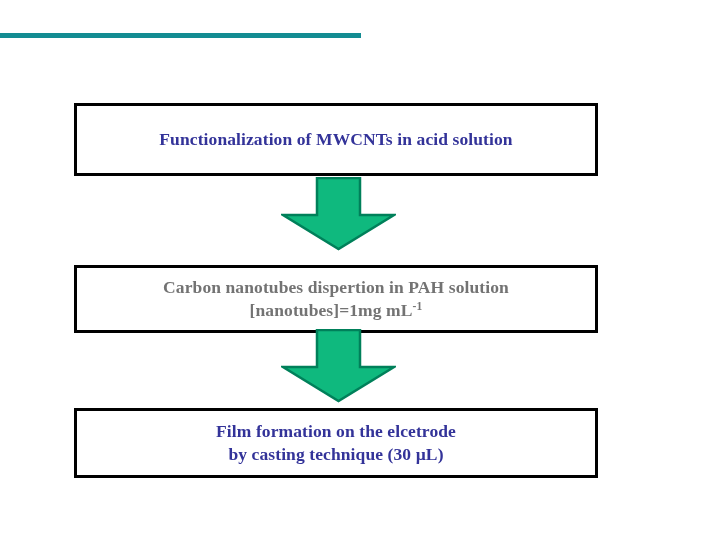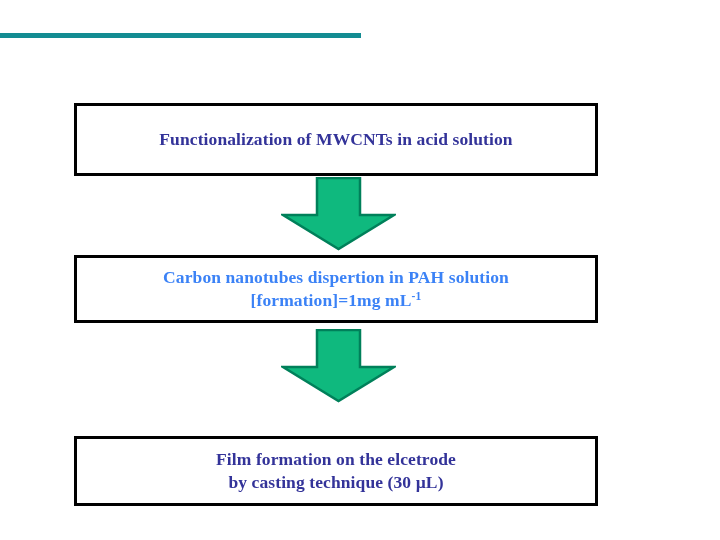--- a/index.html
+++ b/index.html
@@ -101,7 +101,7 @@
     </svg>
   </div>
 
-  <div class="step-box" id="box-2" style="color: #3b82f6; border-color: rgb(0, 0, 0);">
+  <div class="step-box" id="box-2" style="color: #737373; border-color: rgb(0, 0, 0); margin-top: 10px;">
     <span class="step-line"><span>Carbon nanotubes dispertion in PAH solution</span></span>
     <span class="step-line"><span>[formation]=1mg mL</span><sup>-1</sup></span>
   </div>

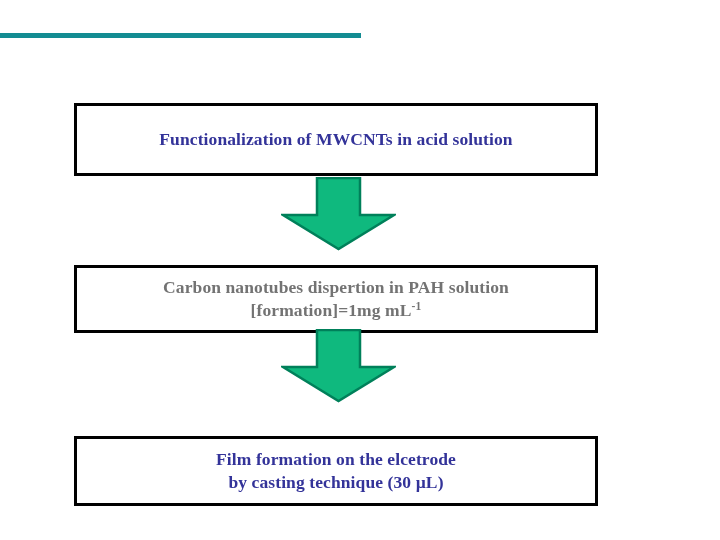--- a/index.html
+++ b/index.html
@@ -103,7 +103,7 @@
 
   <div class="step-box" id="box-2" style="color: #737373; border-color: rgb(0, 0, 0); margin-top: 10px;">
     <span class="step-line"><span>Carbon nanotubes dispertion in PAH solution</span></span>
-    <span class="step-line"><span>[formation]=1mg mL</span><sup>-1</sup></span>
+    <span class="step-line"><span>[nanotubes]=1mg mL</span><sup>-1</sup></span>
   </div>
 
   <div class="arrow" id="arrow-2">

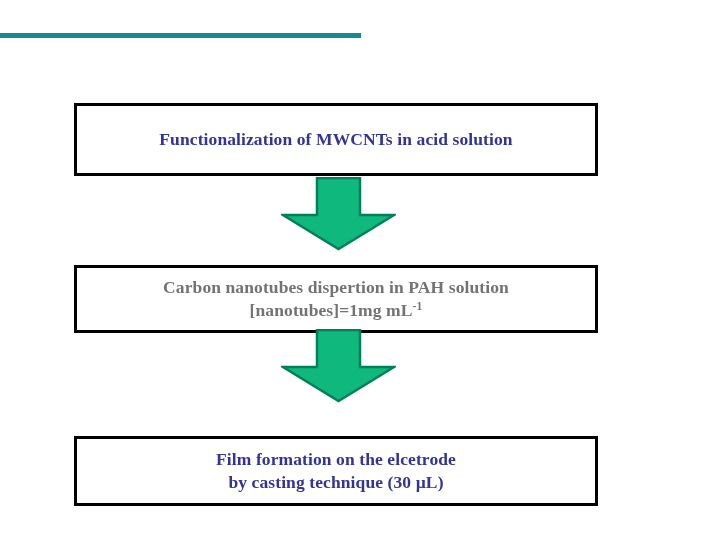--- a/index.html
+++ b/index.html
@@ -112,7 +112,7 @@
     </svg>
   </div>
 
-  <div class="step-box" id="box-3" style="color: rgb(51, 51, 153); border-color: rgb(0, 0, 0); margin-top: 28px;">
+  <div class="step-box" id="box-3" style="color: rgb(51, 51, 153); border-color: rgb(0, 0, 0);">
     <span class="step-line"><span>Film formation on the elcetrode</span></span>
     <span class="step-line"><span>by casting technique (30 µL)</span></span>
   </div>

